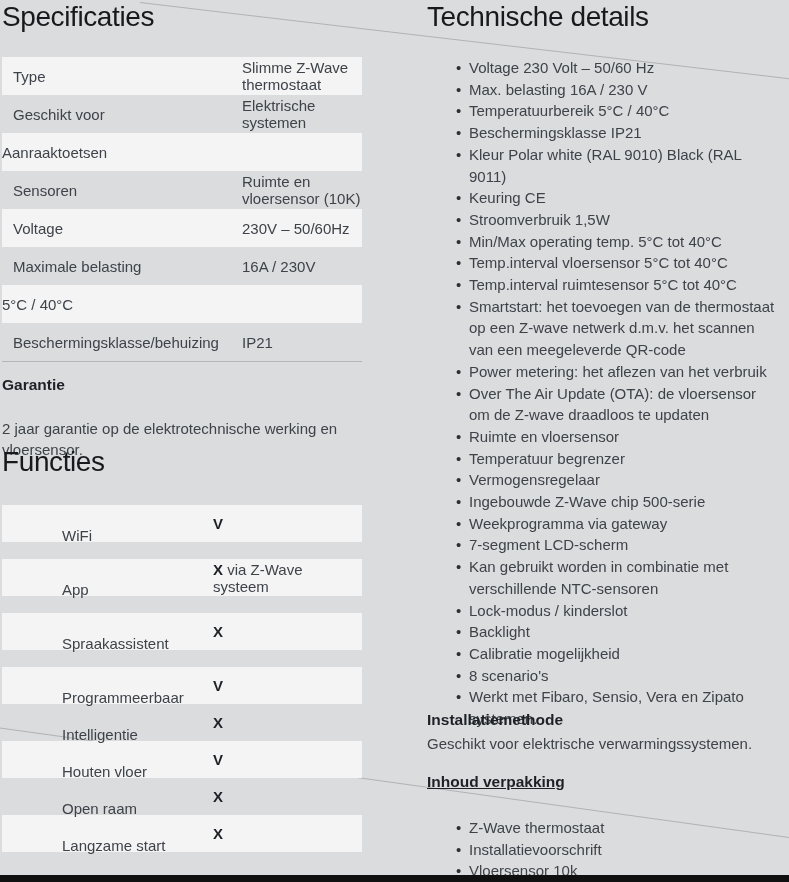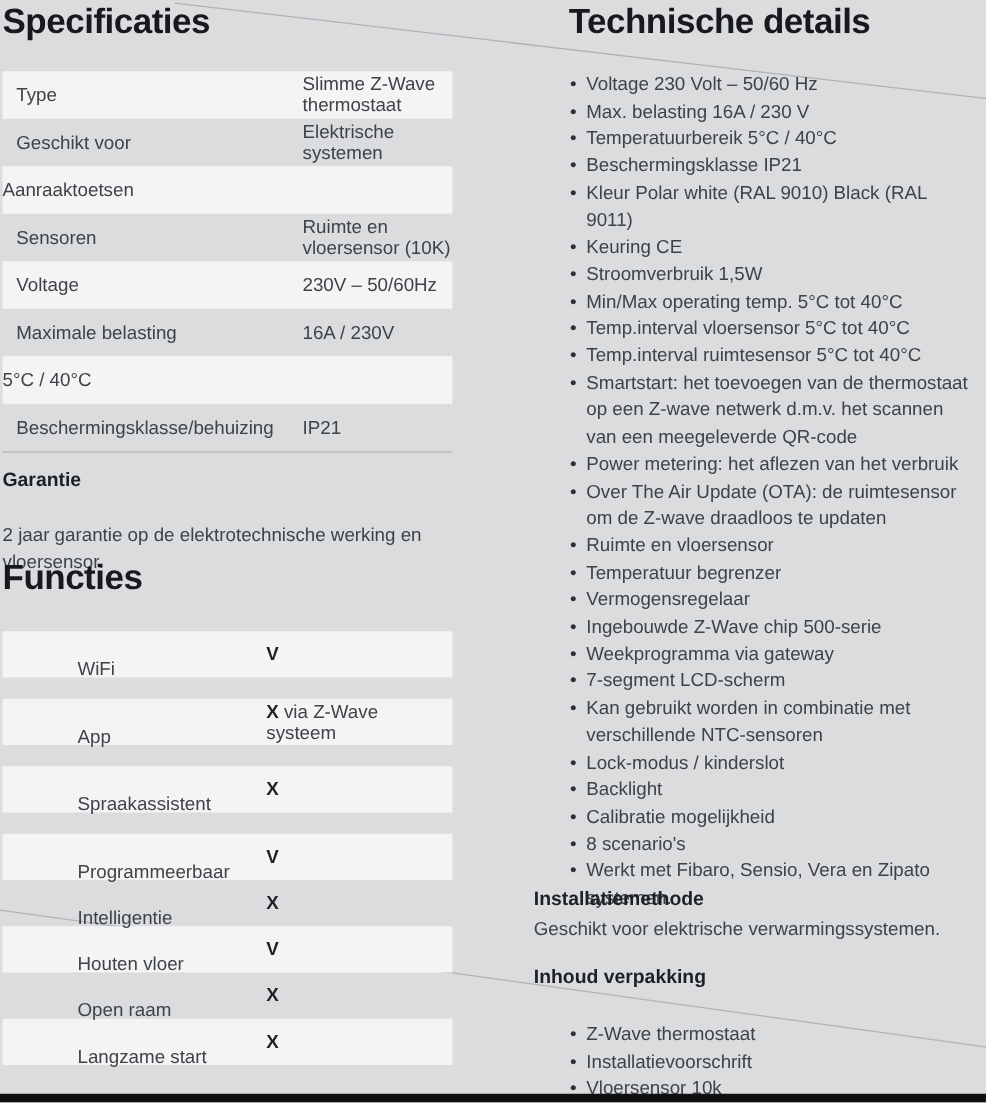--- a/index.html
+++ b/index.html
@@ -22,7 +22,7 @@
   .col-left > *, .col-right > *{position:absolute;left:0;right:0;}
 
   .h1{
-    margin:0;font-size:28px;line-height:34px;font-weight:700;
+    margin:0;font-size:28px;line-height:34px;font-weight:400;
     color:#17191d;letter-spacing:-0.4px;
   }
   #specs-title{top:0;}

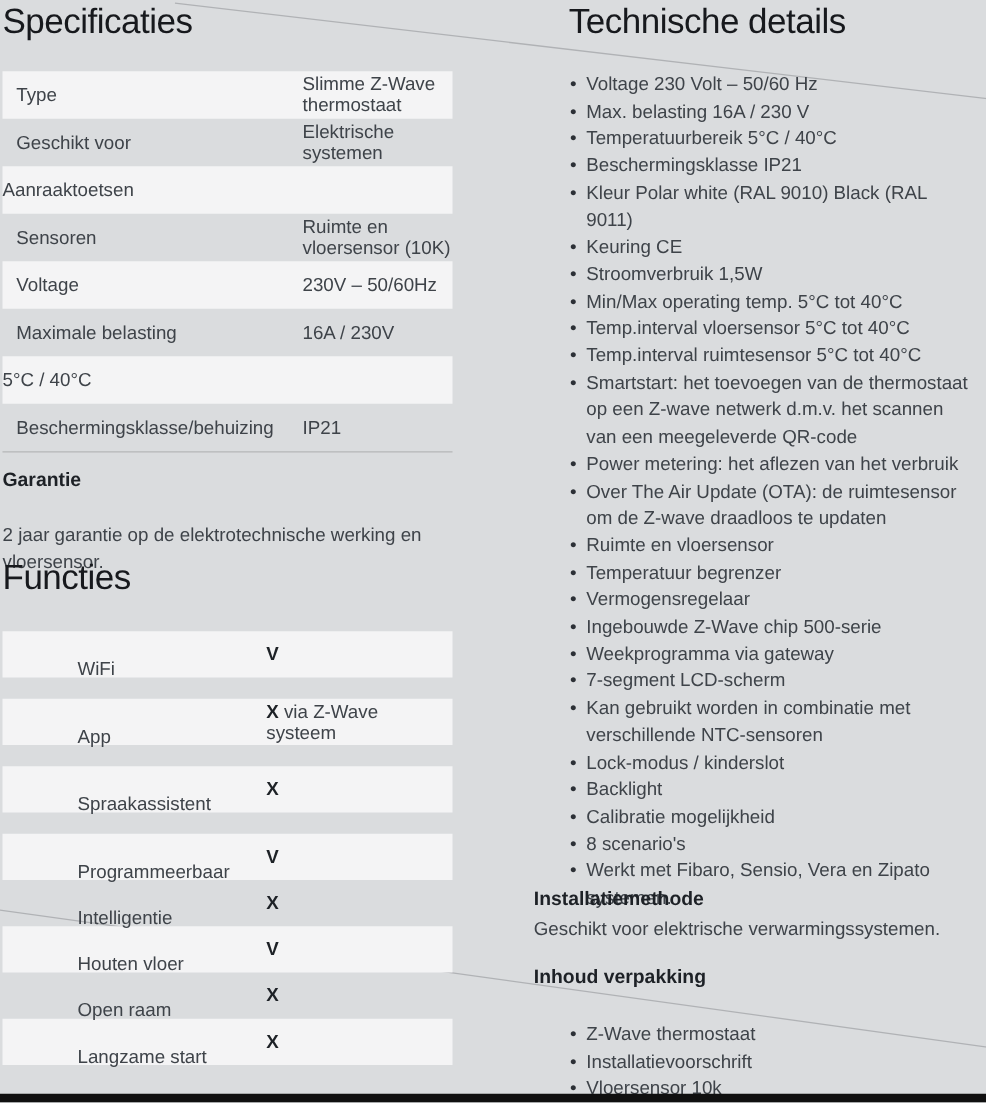--- a/index.html
+++ b/index.html
@@ -27,7 +27,7 @@
   }
   #specs-title{top:0;}
   #functies-title{top:445px;}
-  #tech-title{top:0;margin-left:28px;}
+  #tech-title{top:0;}
 
   .subhead{font-size:15.5px;font-weight:700;color:#1d2126;line-height:20px;}
   .bodytext{font-size:15px;line-height:21px;}

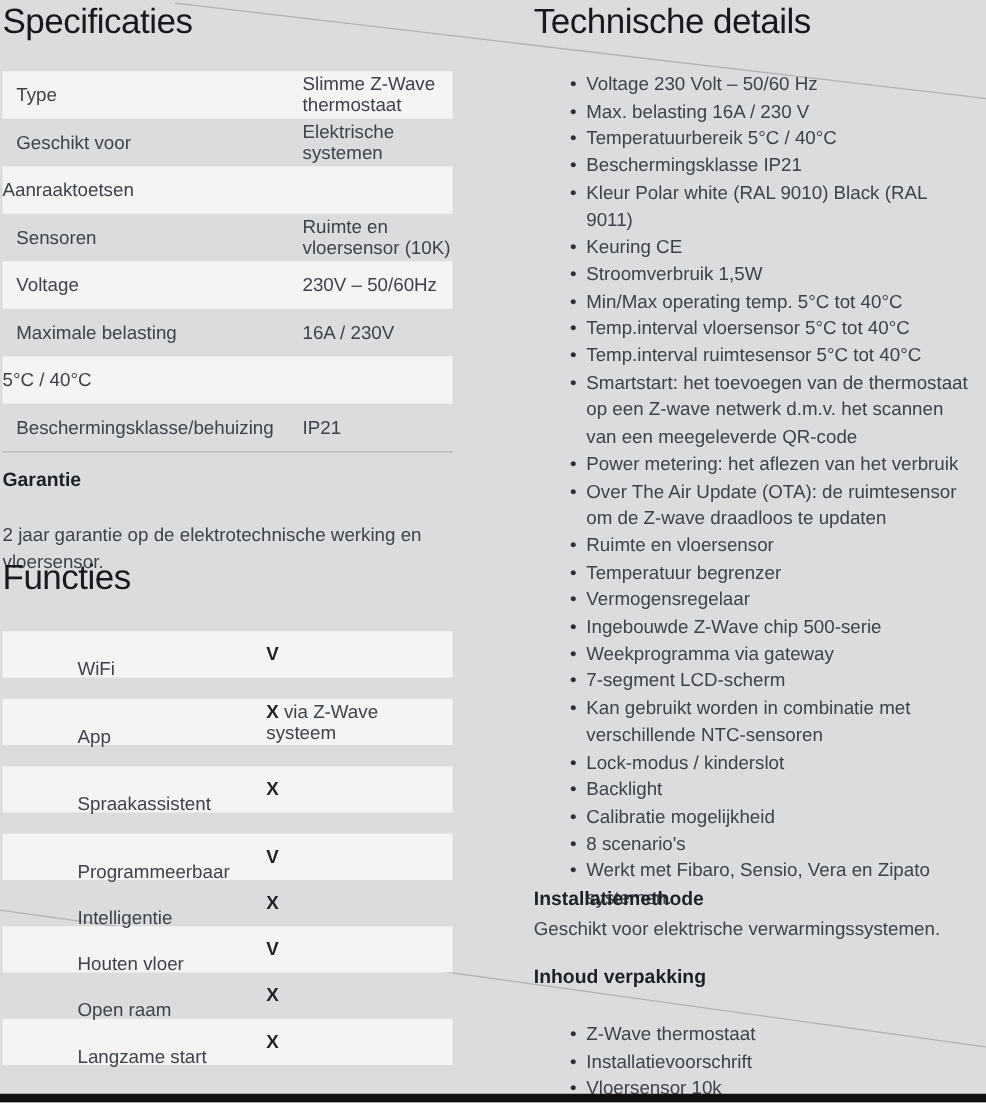--- a/index.html
+++ b/index.html
@@ -197,7 +197,7 @@
 
         <li>Power metering: het aflezen van het verbruik</li>
 
-        <li>Over The Air Update (OTA): de ruimtesensor om de Z-wave draadloos te updaten</li>
+        <li>Over The Air Update (OTA): de vloersensor om de Z-wave draadloos te updaten</li>
 
         <li>Ruimte en vloersensor</li>
 

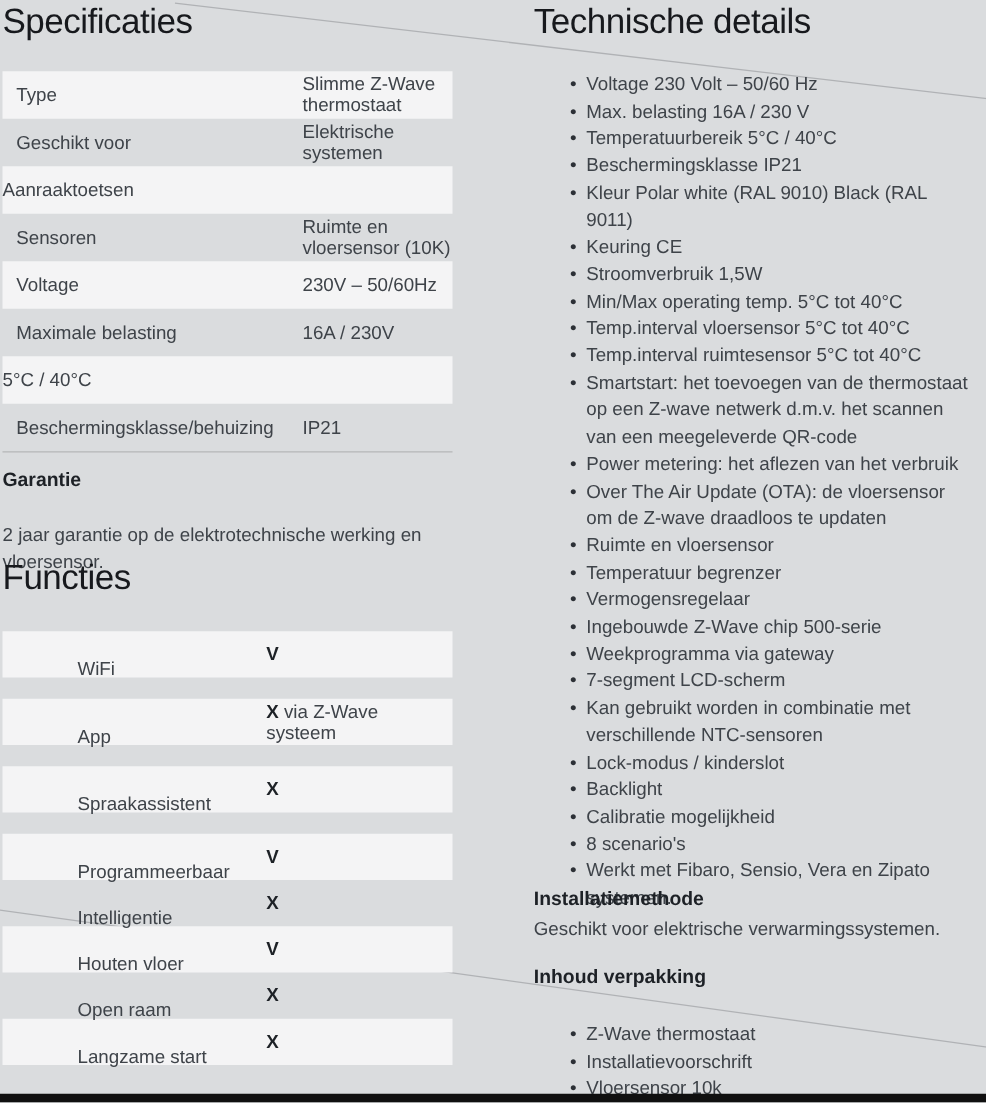--- a/index.html
+++ b/index.html
@@ -59,7 +59,7 @@
   #tech-list{top:57px;}
   #install-title{top:710px;}
   #install-text{top:733px;}
-  #inhoud-title{top:772px;}
+  #inhoud-title{top:772px;text-decoration:underline;}
   #inhoud-list{top:817px;}
 
   .bottom-bar{position:absolute;left:0;right:0;bottom:0;height:7px;background:#101010;z-index:2;}

